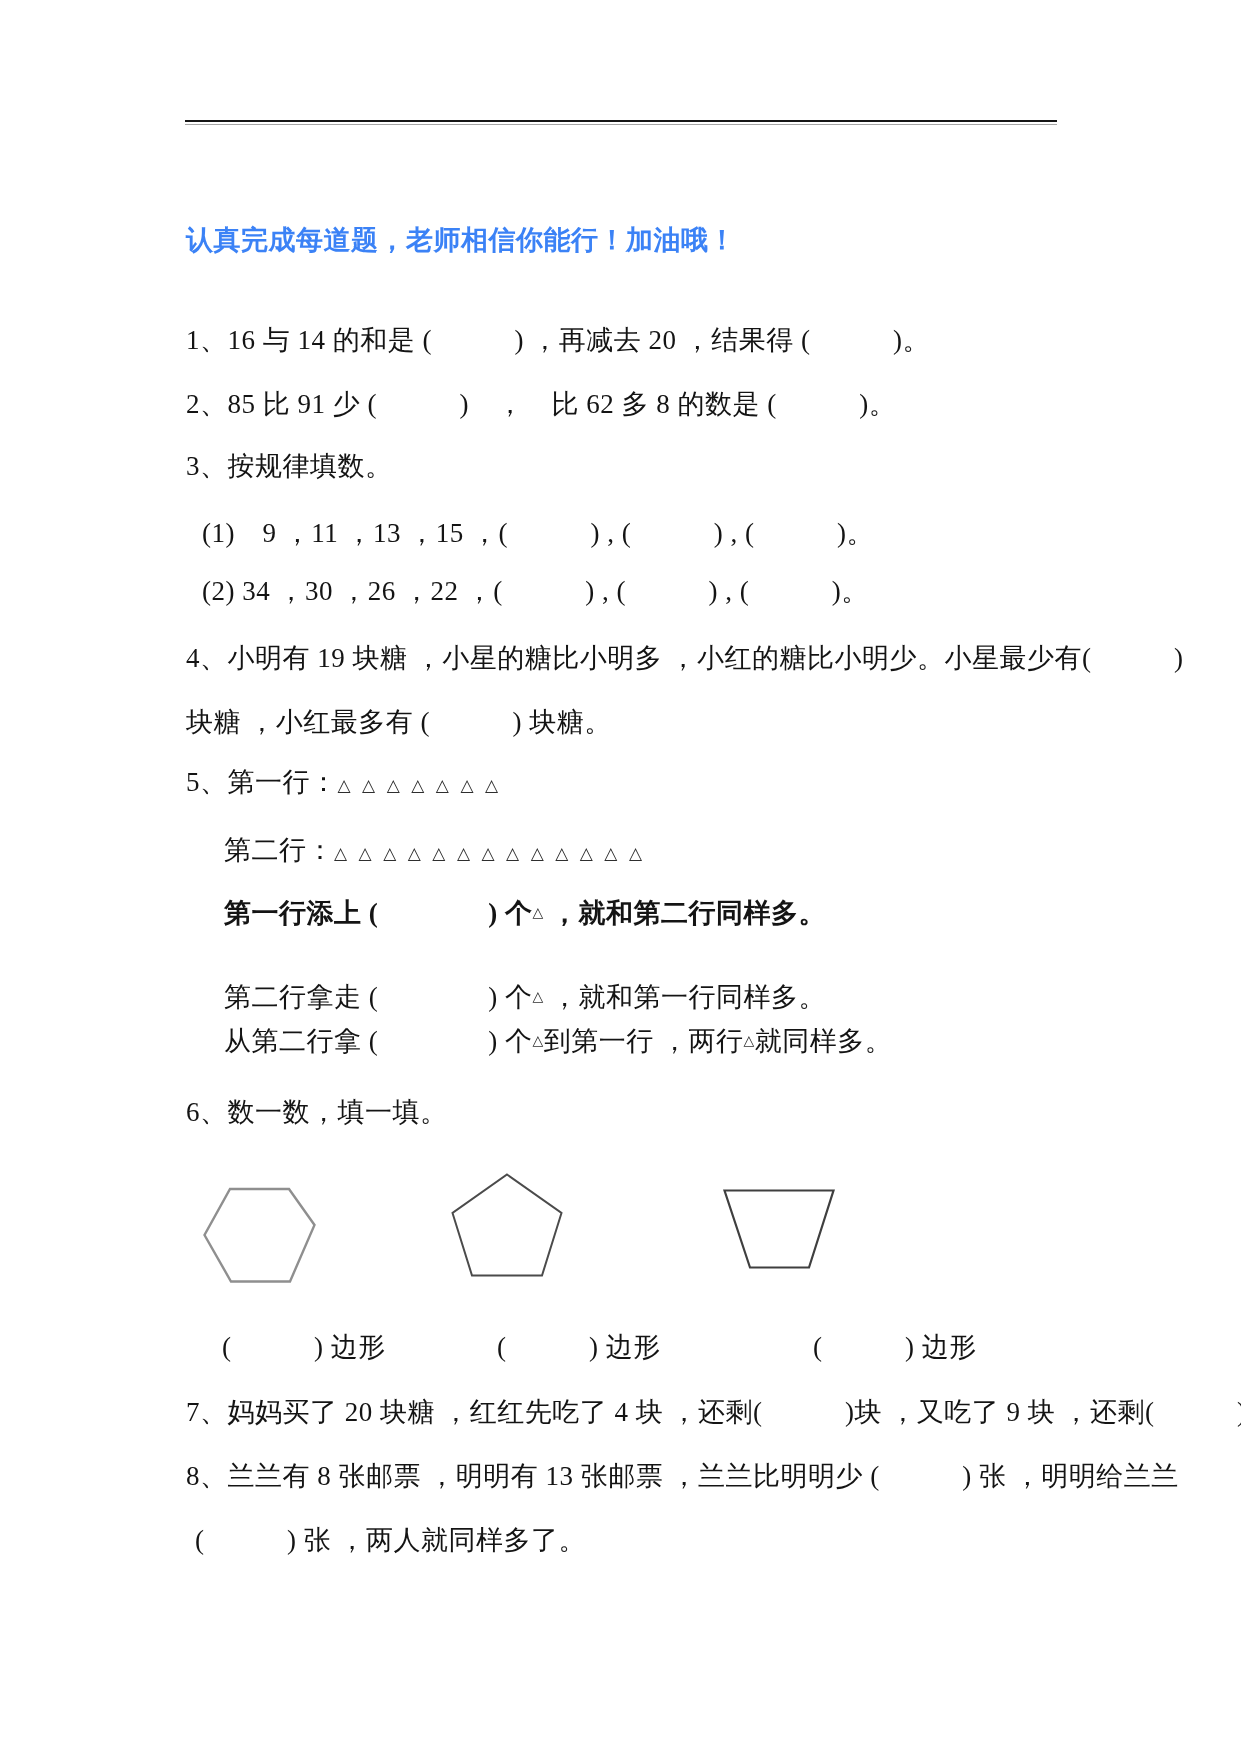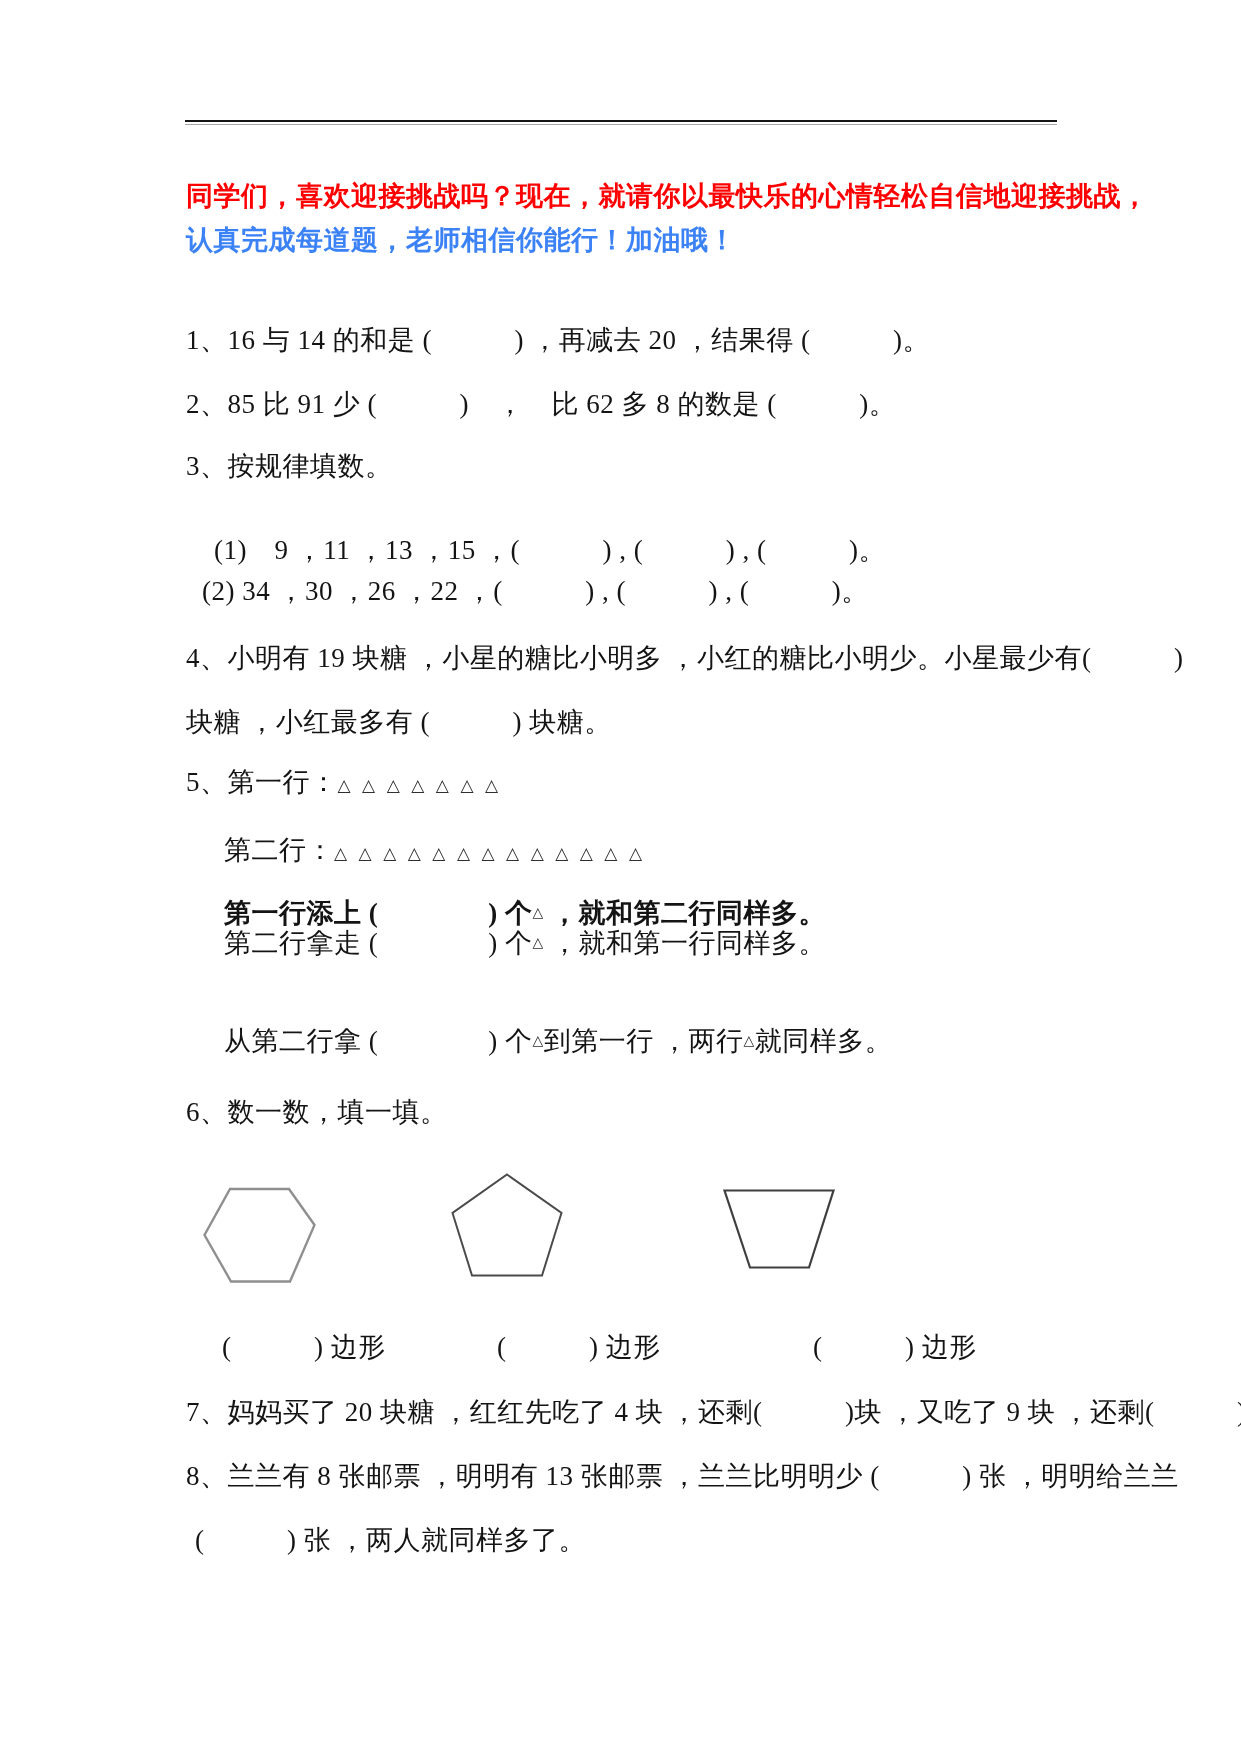--- a/index.html
+++ b/index.html
@@ -57,7 +57,6 @@
 
   <div class="divider"></div>
 
-  <div class="intro-line" style="left: 186px; top: 178px; color: rgb(254, 0, 0);">同学们，喜欢迎接挑战吗？现在，就请你以最快乐的心情轻松自信地迎接挑战，</div>
   <div class="intro-line" style="left: 186px; top: 222px; color: #3b82f6;">认真完成每道题，老师相信你能行！加油哦！</div>
 
   <div id="content-mount">

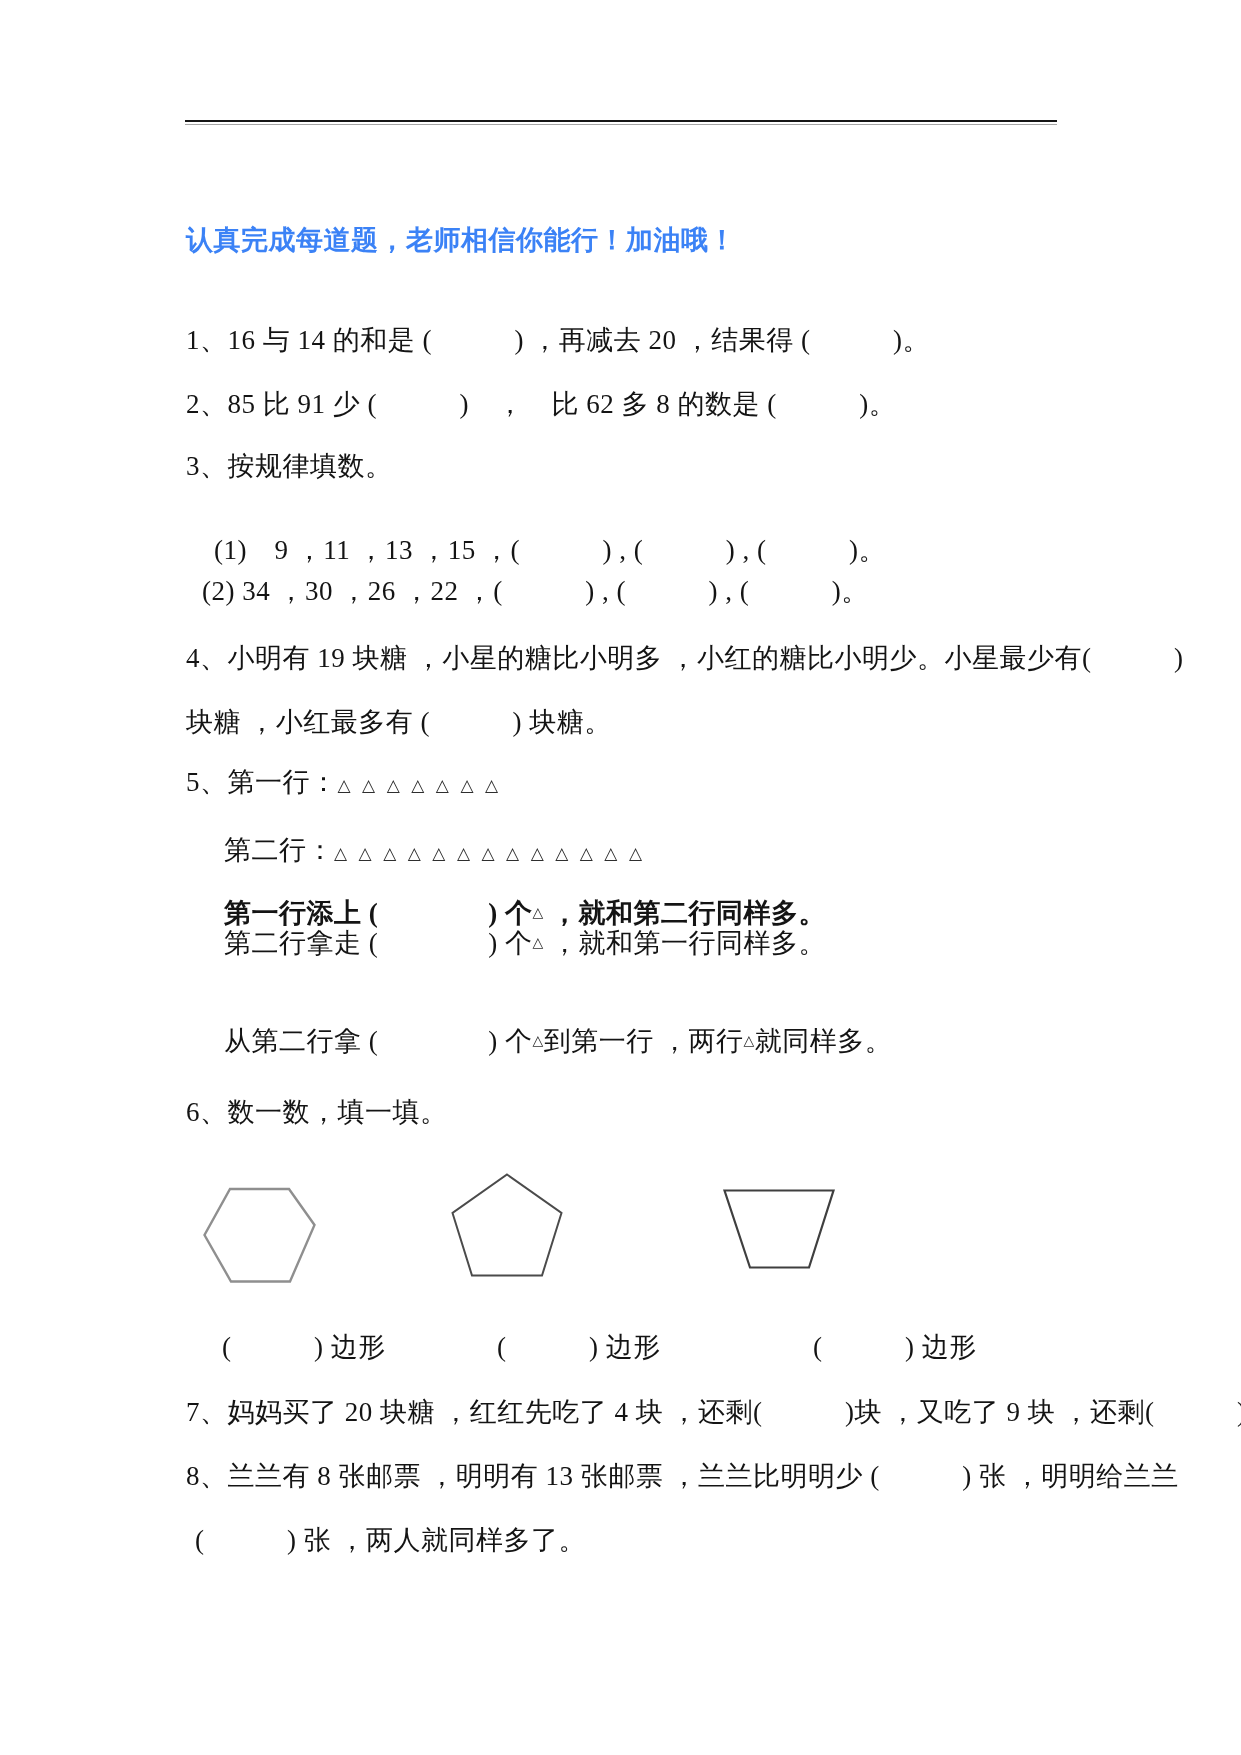--- a/index.html
+++ b/index.html
@@ -63,7 +63,7 @@
       <div class="line" style="left: 186px; top: 322px;">1、16 与 14 的和是 (　　　) ，再减去 20 ，结果得 (　　　)。</div>
       <div class="line" style="left: 186px; top: 386px;">2、85 比 91 少 (　　　)　，　比 62 多 8 的数是 (　　　)。</div>
       <div class="line" style="left: 186px; top: 448px;">3、按规律填数。</div>
-      <div class="line" style="left: 214px; top: 515px; margin-top: 17px;">(1)　9 ，11 ，13 ，15 ，(　　　) , (　　　) , (　　　)。</div>
+      <div class="line" style="left: 202px; top: 515px;">(1)　9 ，11 ，13 ，15 ，(　　　) , (　　　) , (　　　)。</div>
       <div class="line" style="left: 202px; top: 573px;">(2) 34 ，30 ，26 ，22 ，(　　　) , (　　　) , (　　　)。</div>
       <div class="line" style="left: 186px; top: 640px; text-align: center;">4、小明有 19 块糖 ，小星的糖比小明多 ，小红的糖比小明少。小星最少有(　　　)</div>
       <div class="line" style="left: 186px; top: 704px;">块糖 ，小红最多有 (　　　) 块糖。</div>

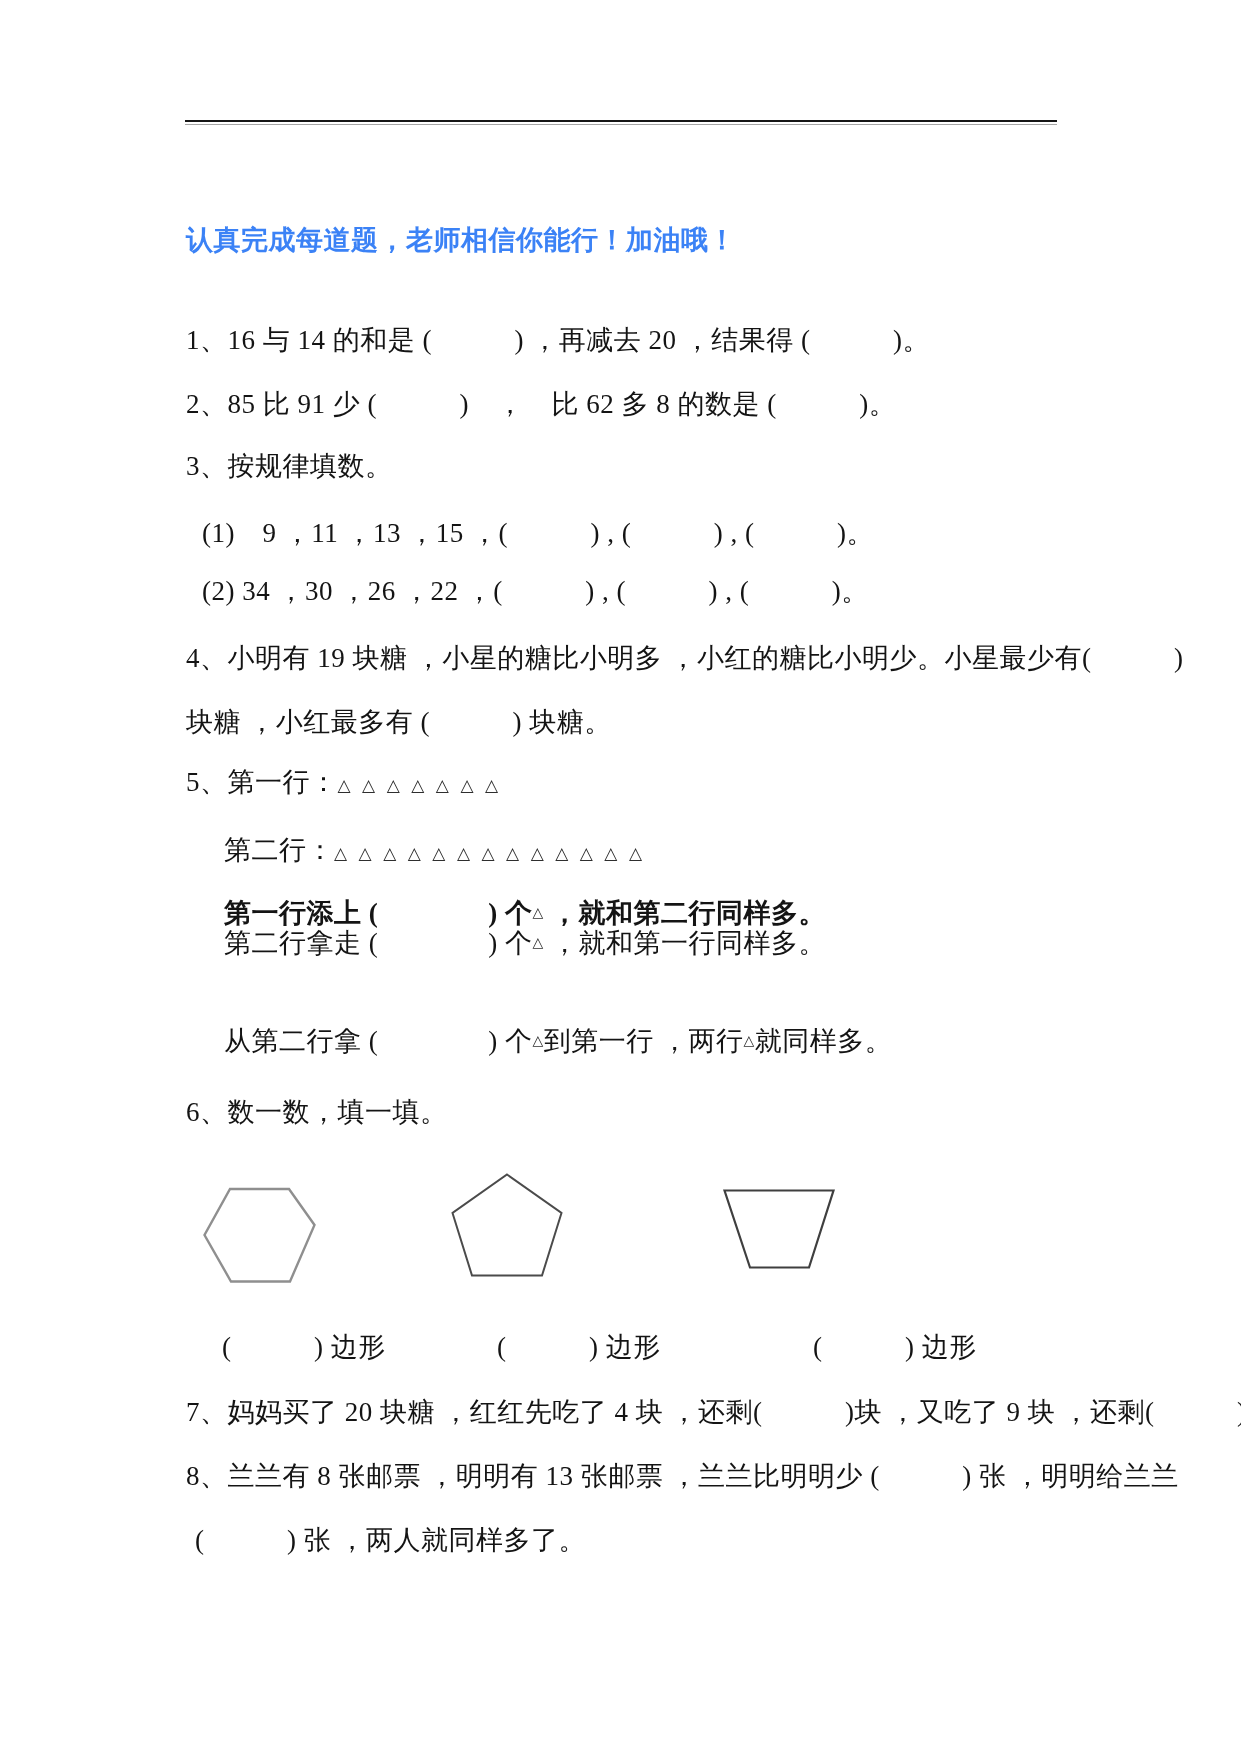--- a/index.html
+++ b/index.html
@@ -70,7 +70,7 @@
       <div class="line" style="left: 186px; top: 764px;"><span>5、第一行：</span><span class="tri">△</span><span class="tri">△</span><span class="tri">△</span><span class="tri">△</span><span class="tri">△</span><span class="tri">△</span><span class="tri">△</span></div>
       <div class="line" style="left: 224px; top: 832px;"><span>第二行：</span><span class="tri">△</span><span class="tri">△</span><span class="tri">△</span><span class="tri">△</span><span class="tri">△</span><span class="tri">△</span><span class="tri">△</span><span class="tri">△</span><span class="tri">△</span><span class="tri">△</span><span class="tri">△</span><span class="tri">△</span><span class="tri">△</span></div>
       <div class="line" style="left: 224px; top: 894px; font-weight: bold;">第一行添上 (　　　　) 个<span class="tri-inline">△</span> ，就和第二行同样多。</div>
-      <div class="line" style="left: 224px; top: 924px;">第二行拿走 (　　　　) 个<span class="tri-inline">△</span> ，就和第一行同样多。</div>
+      <div class="line" style="left: 224px; top: 978px;">第二行拿走 (　　　　) 个<span class="tri-inline">△</span> ，就和第一行同样多。</div>
       <div class="line" style="left: 224px; top: 1022px;">从第二行拿 (　　　　) 个<span class="tri-inline">△</span>到第一行 ，两行<span class="tri-inline">△</span>就同样多。</div>
       <div class="line" style="left: 186px; top: 1094px;">6、数一数，填一填。</div>
       <div class="line" style="left: 222px; top: 1329px;">(　　　) 边形</div>

